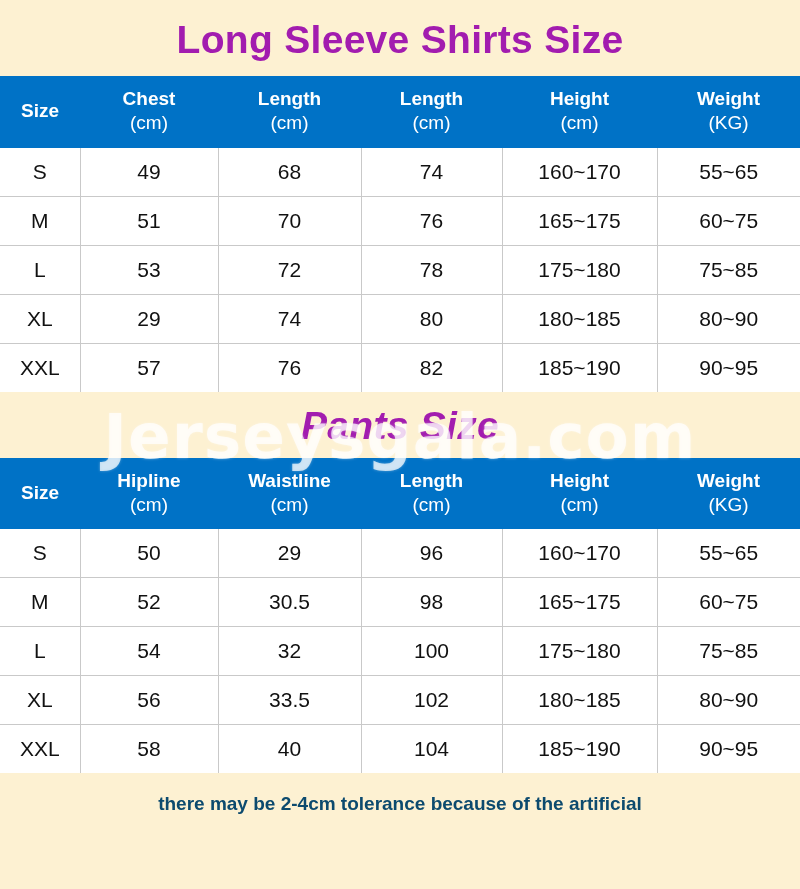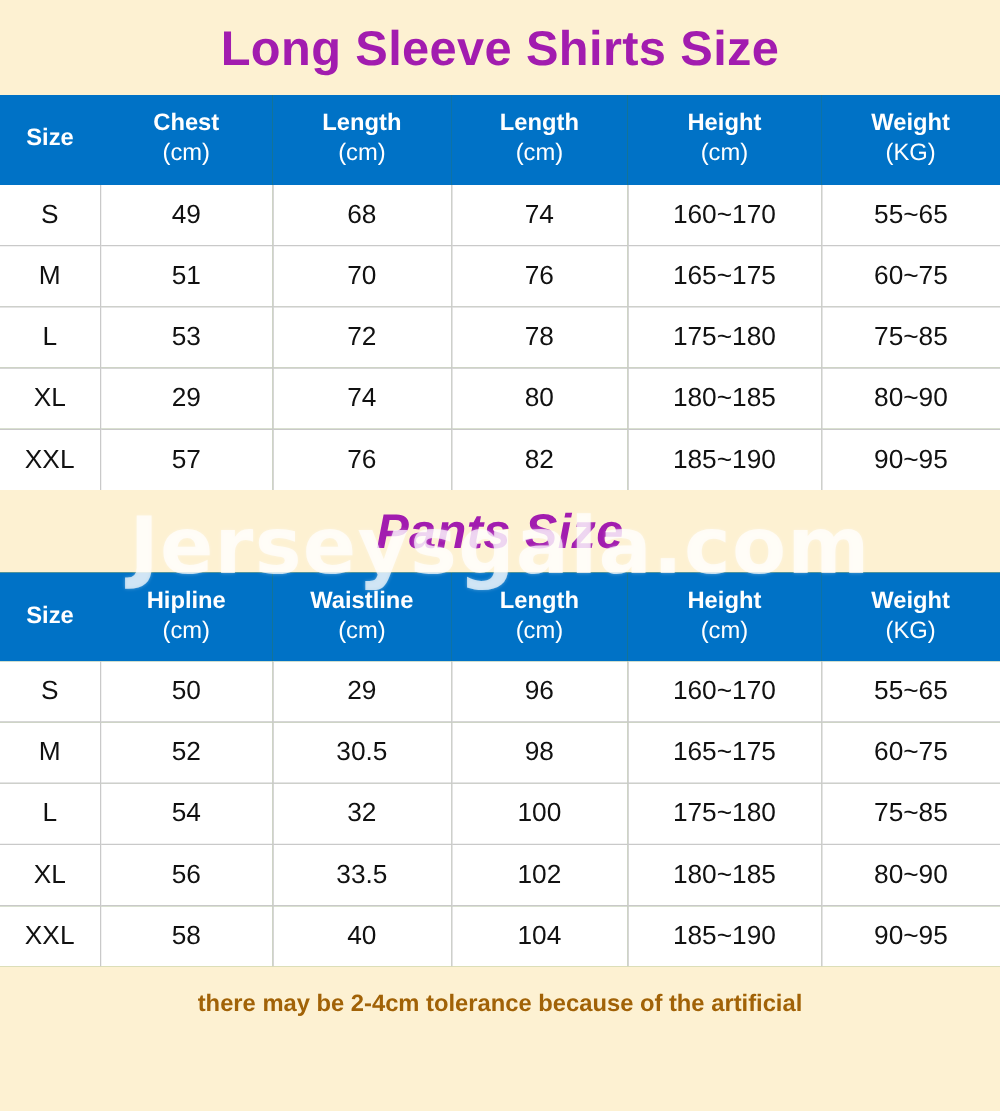--- a/index.html
+++ b/index.html
@@ -87,7 +87,7 @@
   }
   .footer-note {
     text-align: center;
-    color: #a16207;
+    color: #0c4a6e;
     font-size: 19px;
     font-weight: bold;
     padding-top: 20px;

